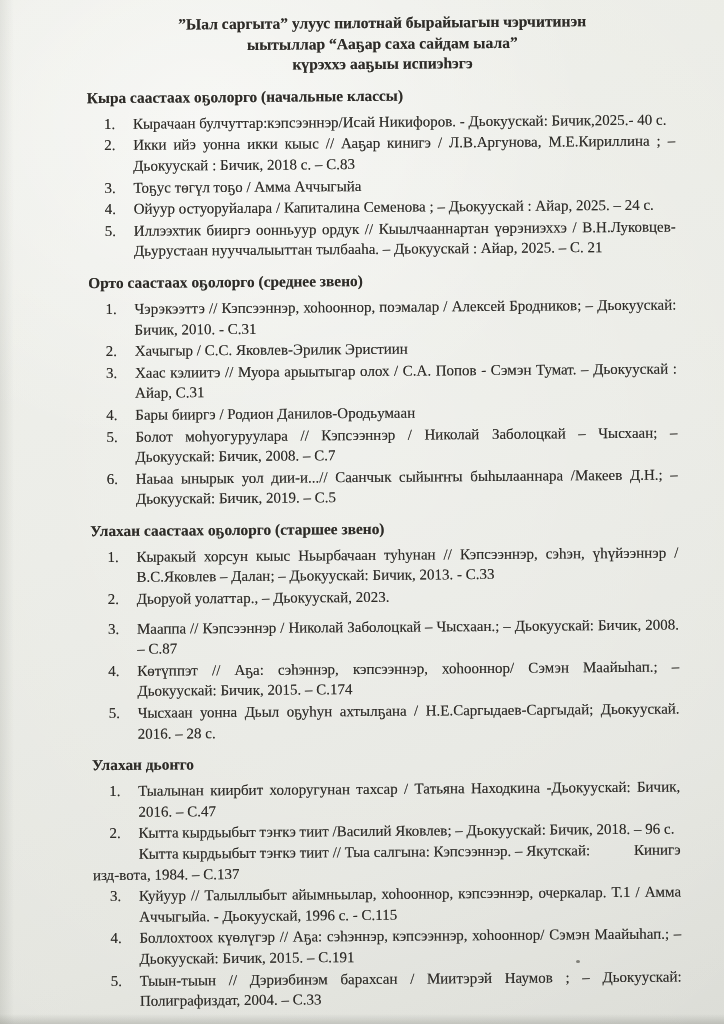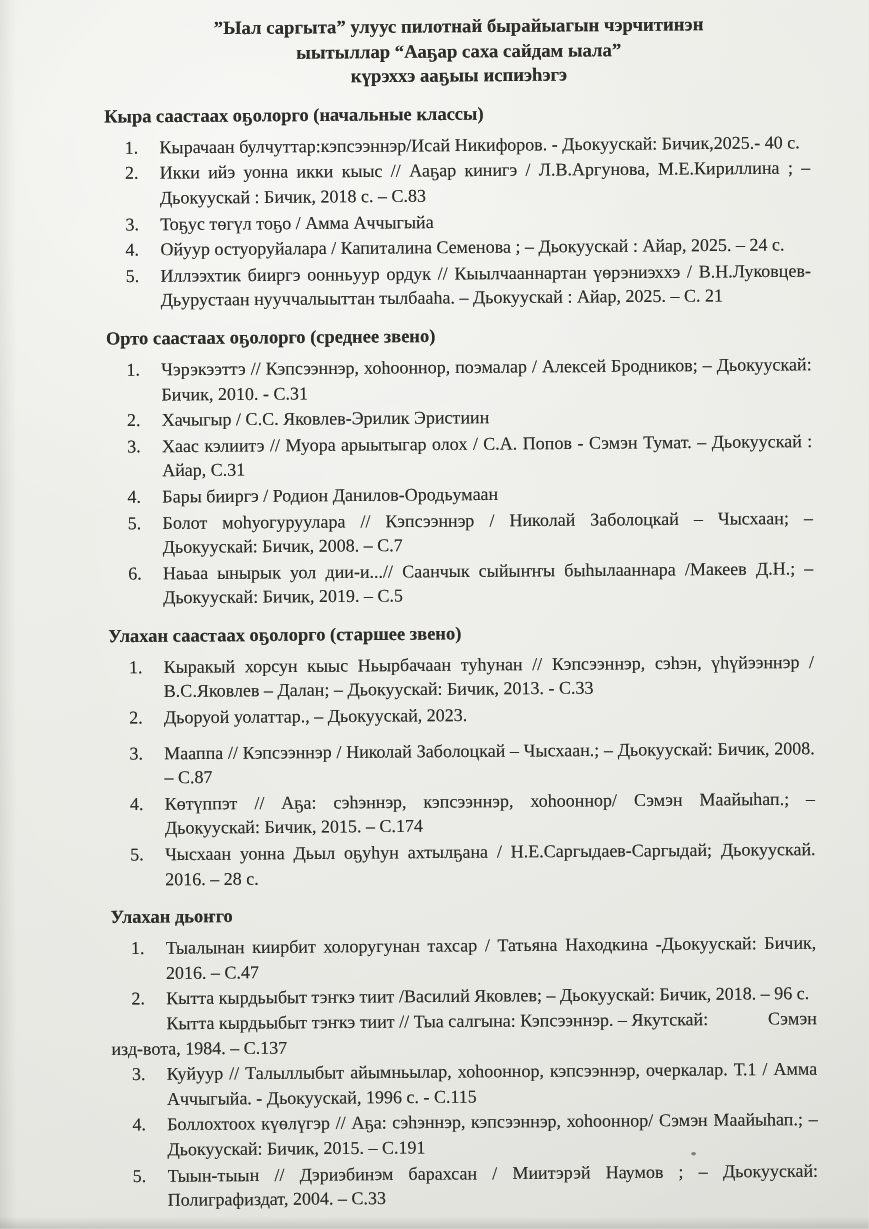--- a/index.html
+++ b/index.html
@@ -107,7 +107,7 @@
           <span class="l">Кытта кырдьыбыт тэҥкэ тиит /Василий Яковлев; – Дьокуускай: Бичик, 2018. – 96 с.</span>
           <span class="l split">
             <span>Кытта кырдьыбыт тэҥкэ тиит // Тыа салгына: Кэпсээннэр. – Якутскай:</span>
-            <span>Сэмэн</span>
+            <span>Кинигэ</span>
           </span>
           <span class="l outdent">изд-вота, 1984. – С.137</span>
         </li>

